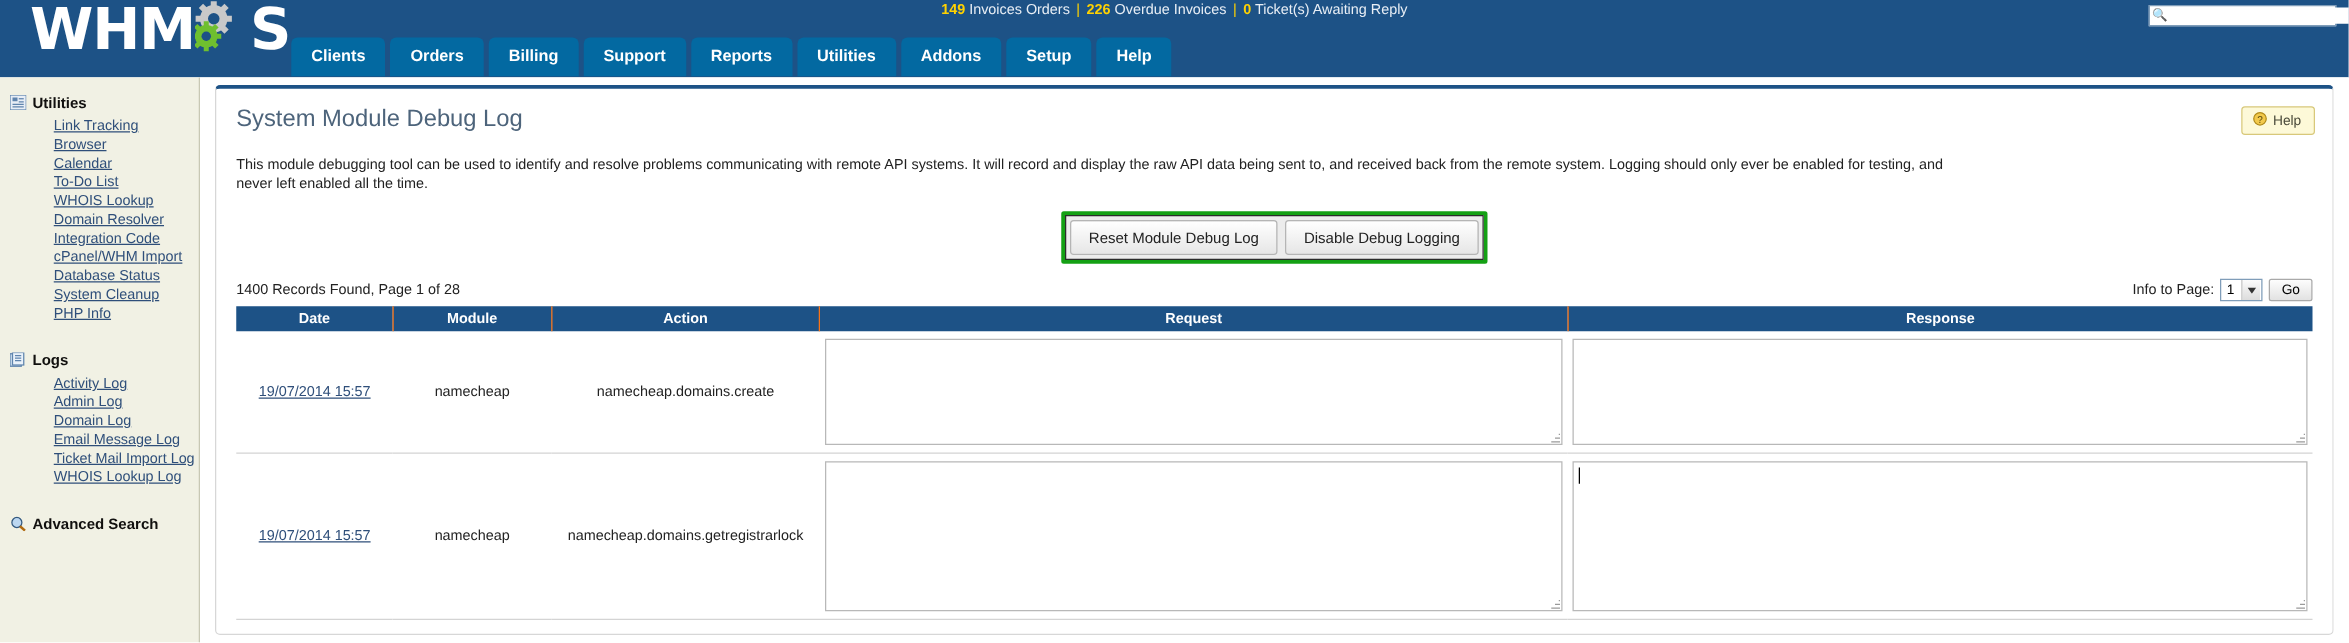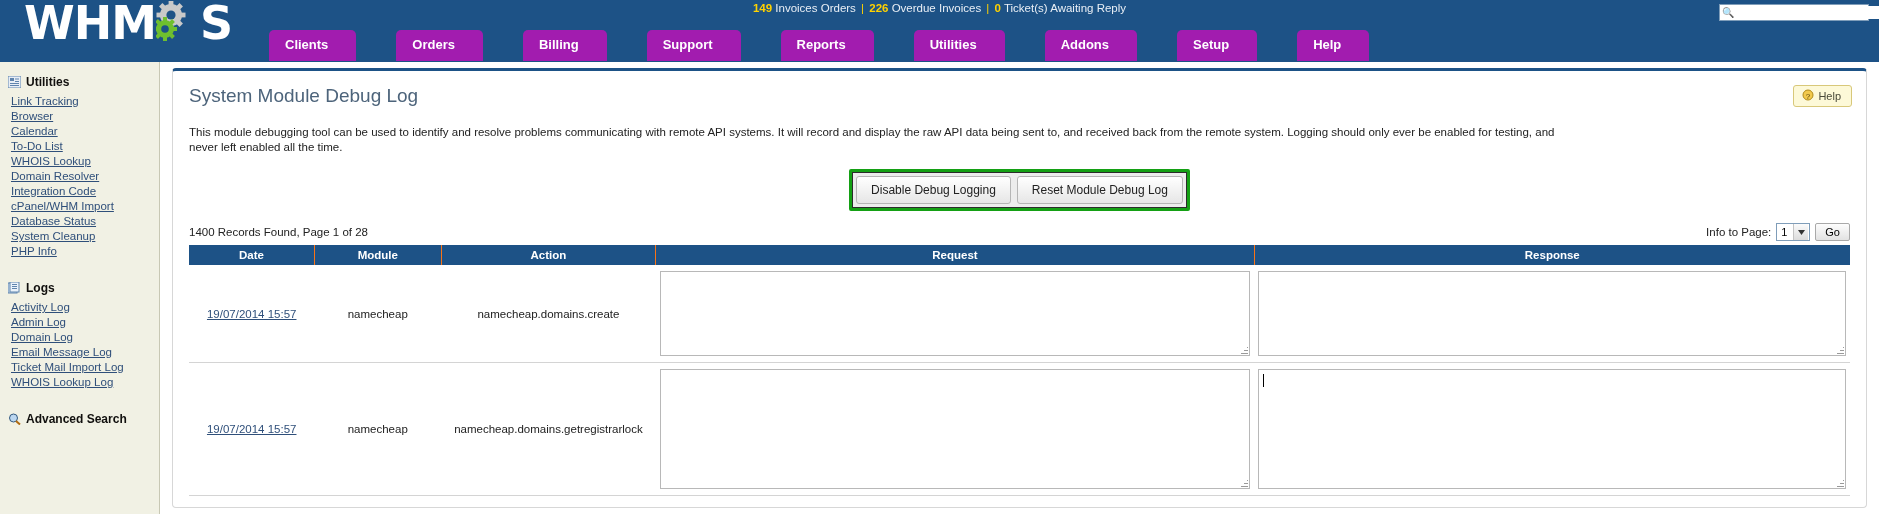--- a/index.html
+++ b/index.html
@@ -82,17 +82,16 @@
     gap: 4px;
   }
   .nav-tab {
-    background: #a21caf;
+    background: #0369a1;
     color: #ffffff;
     font-size: 13px;
     font-weight: bold;
-    padding: 8px 28px 9px 16px;
+    padding: 8px 16px 9px 16px;
     border-radius: 5px 5px 0 0;
     line-height: 14px;
     white-space: nowrap;
     cursor: pointer;
     font-family: "Liberation Sans", sans-serif;
-    margin-left: 36px;
   }
 
   

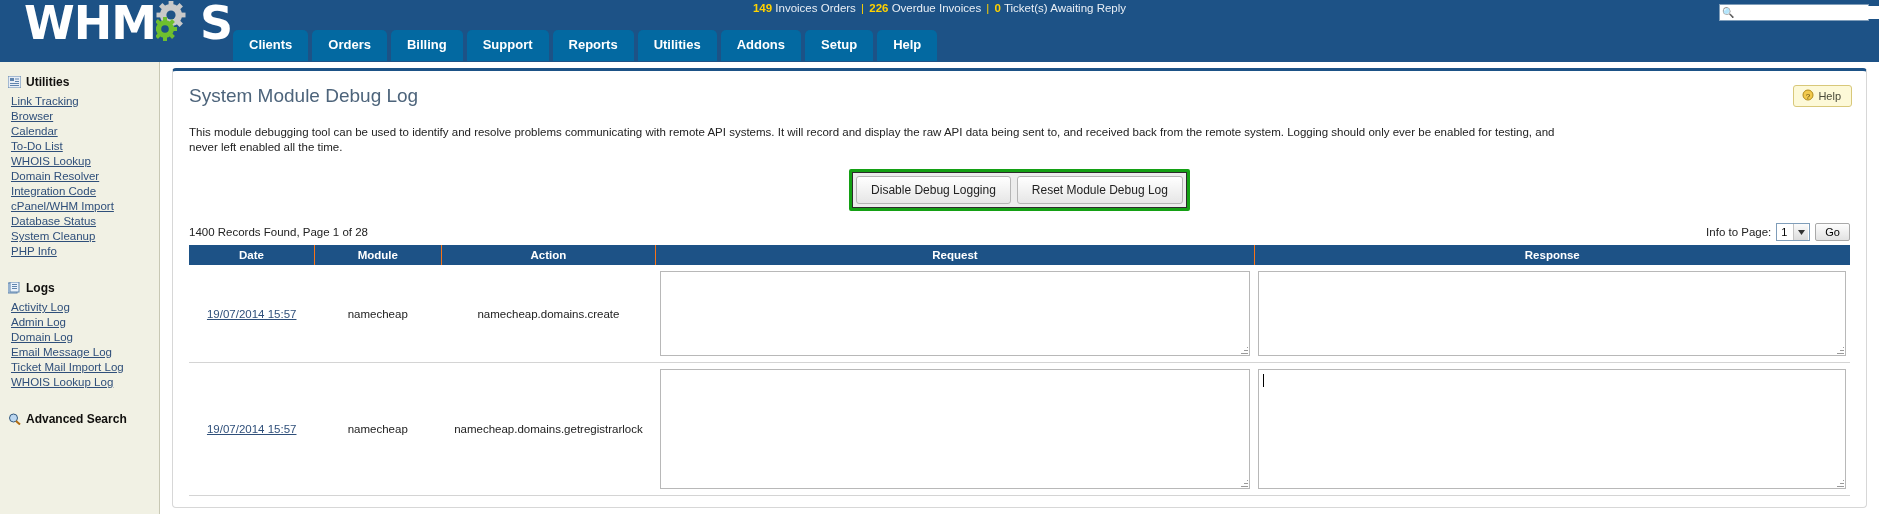--- a/index.html
+++ b/index.html
@@ -123,7 +123,7 @@
     font-family: "Liberation Sans", sans-serif;
   }
   .sidebar-section.spaced { margin-top: 19px; }
-  .sidebar-links { padding: 2px 0 0 11px; }
+  .sidebar-links { padding: 2px 0 0 11px; margin-left: 32px; }
   .sidebar-link {
     display: block;
     font-size: 11.5px;

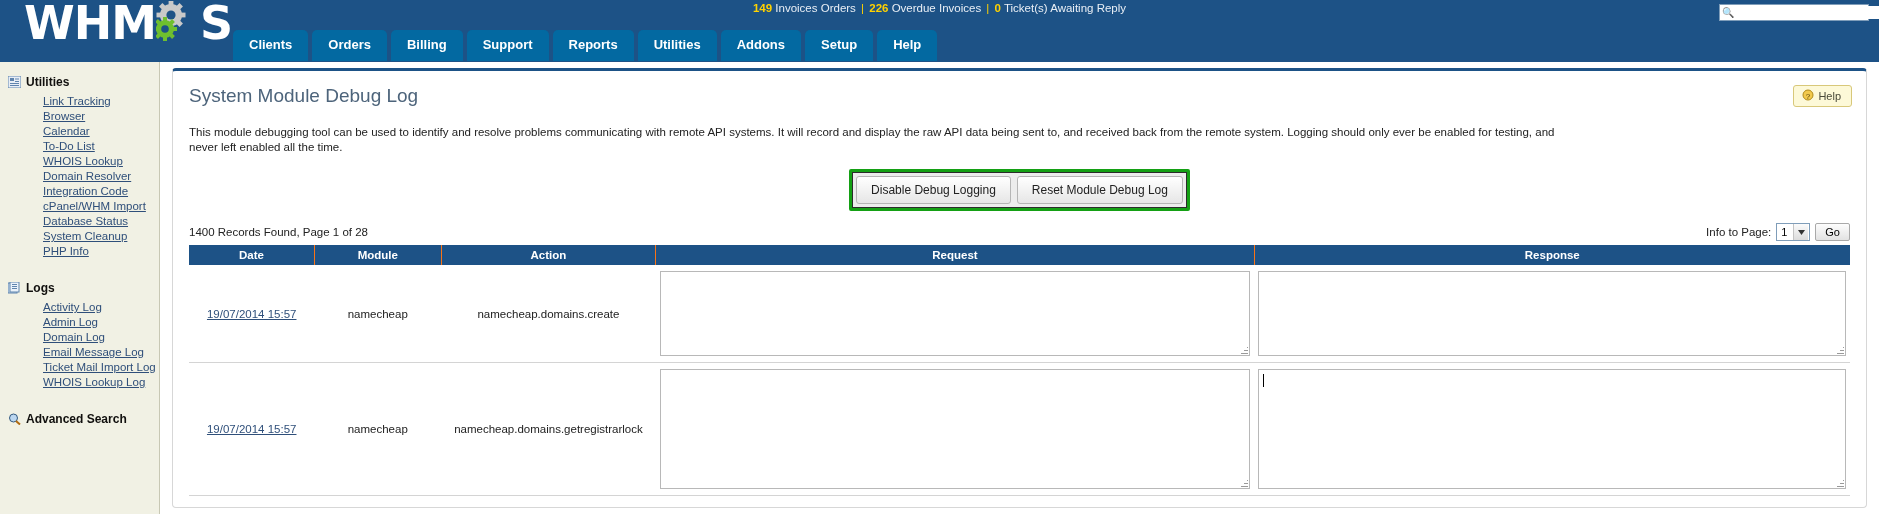--- a/index.html
+++ b/index.html
@@ -489,8 +489,8 @@
         <div class="btn-group-wrap">
           <div class="btn-group">
             <div class="btn-group-inner">
+              <button class="btn">Reset Module Debug Log</button>
               <button class="btn">Disable Debug Logging</button>
-              <button class="btn">Reset Module Debug Log</button>
             </div>
           </div>
         </div>

